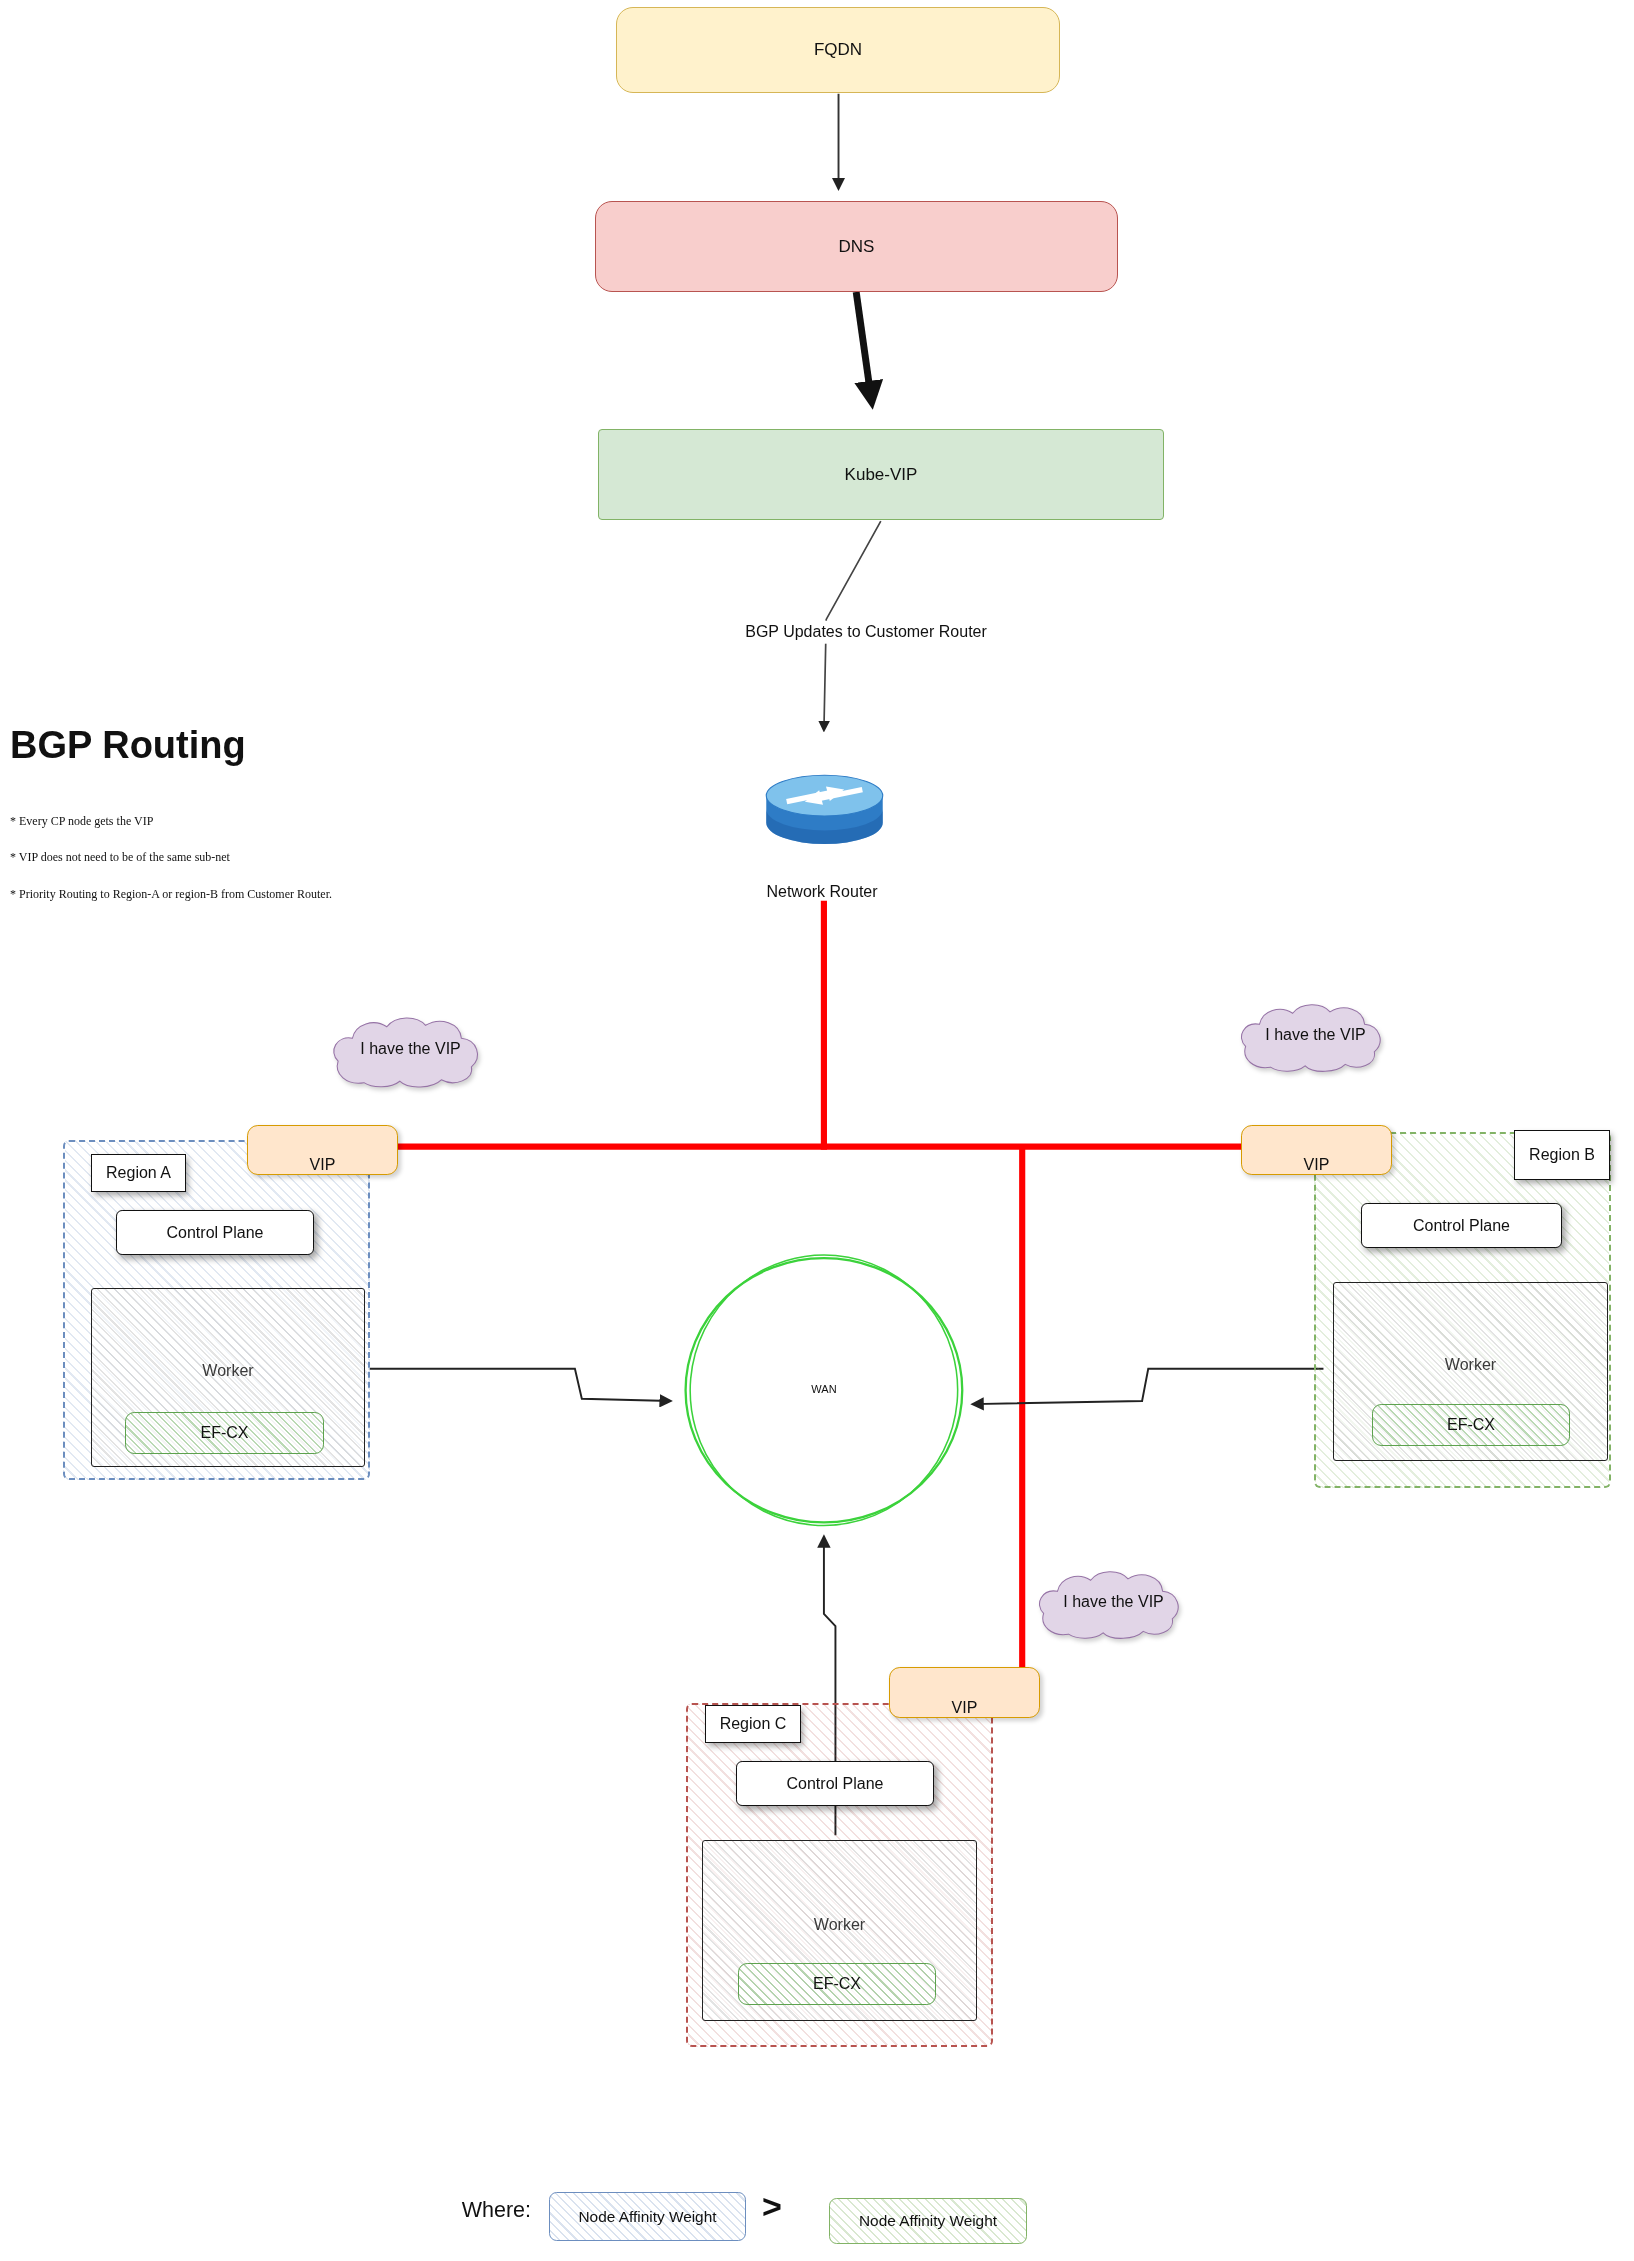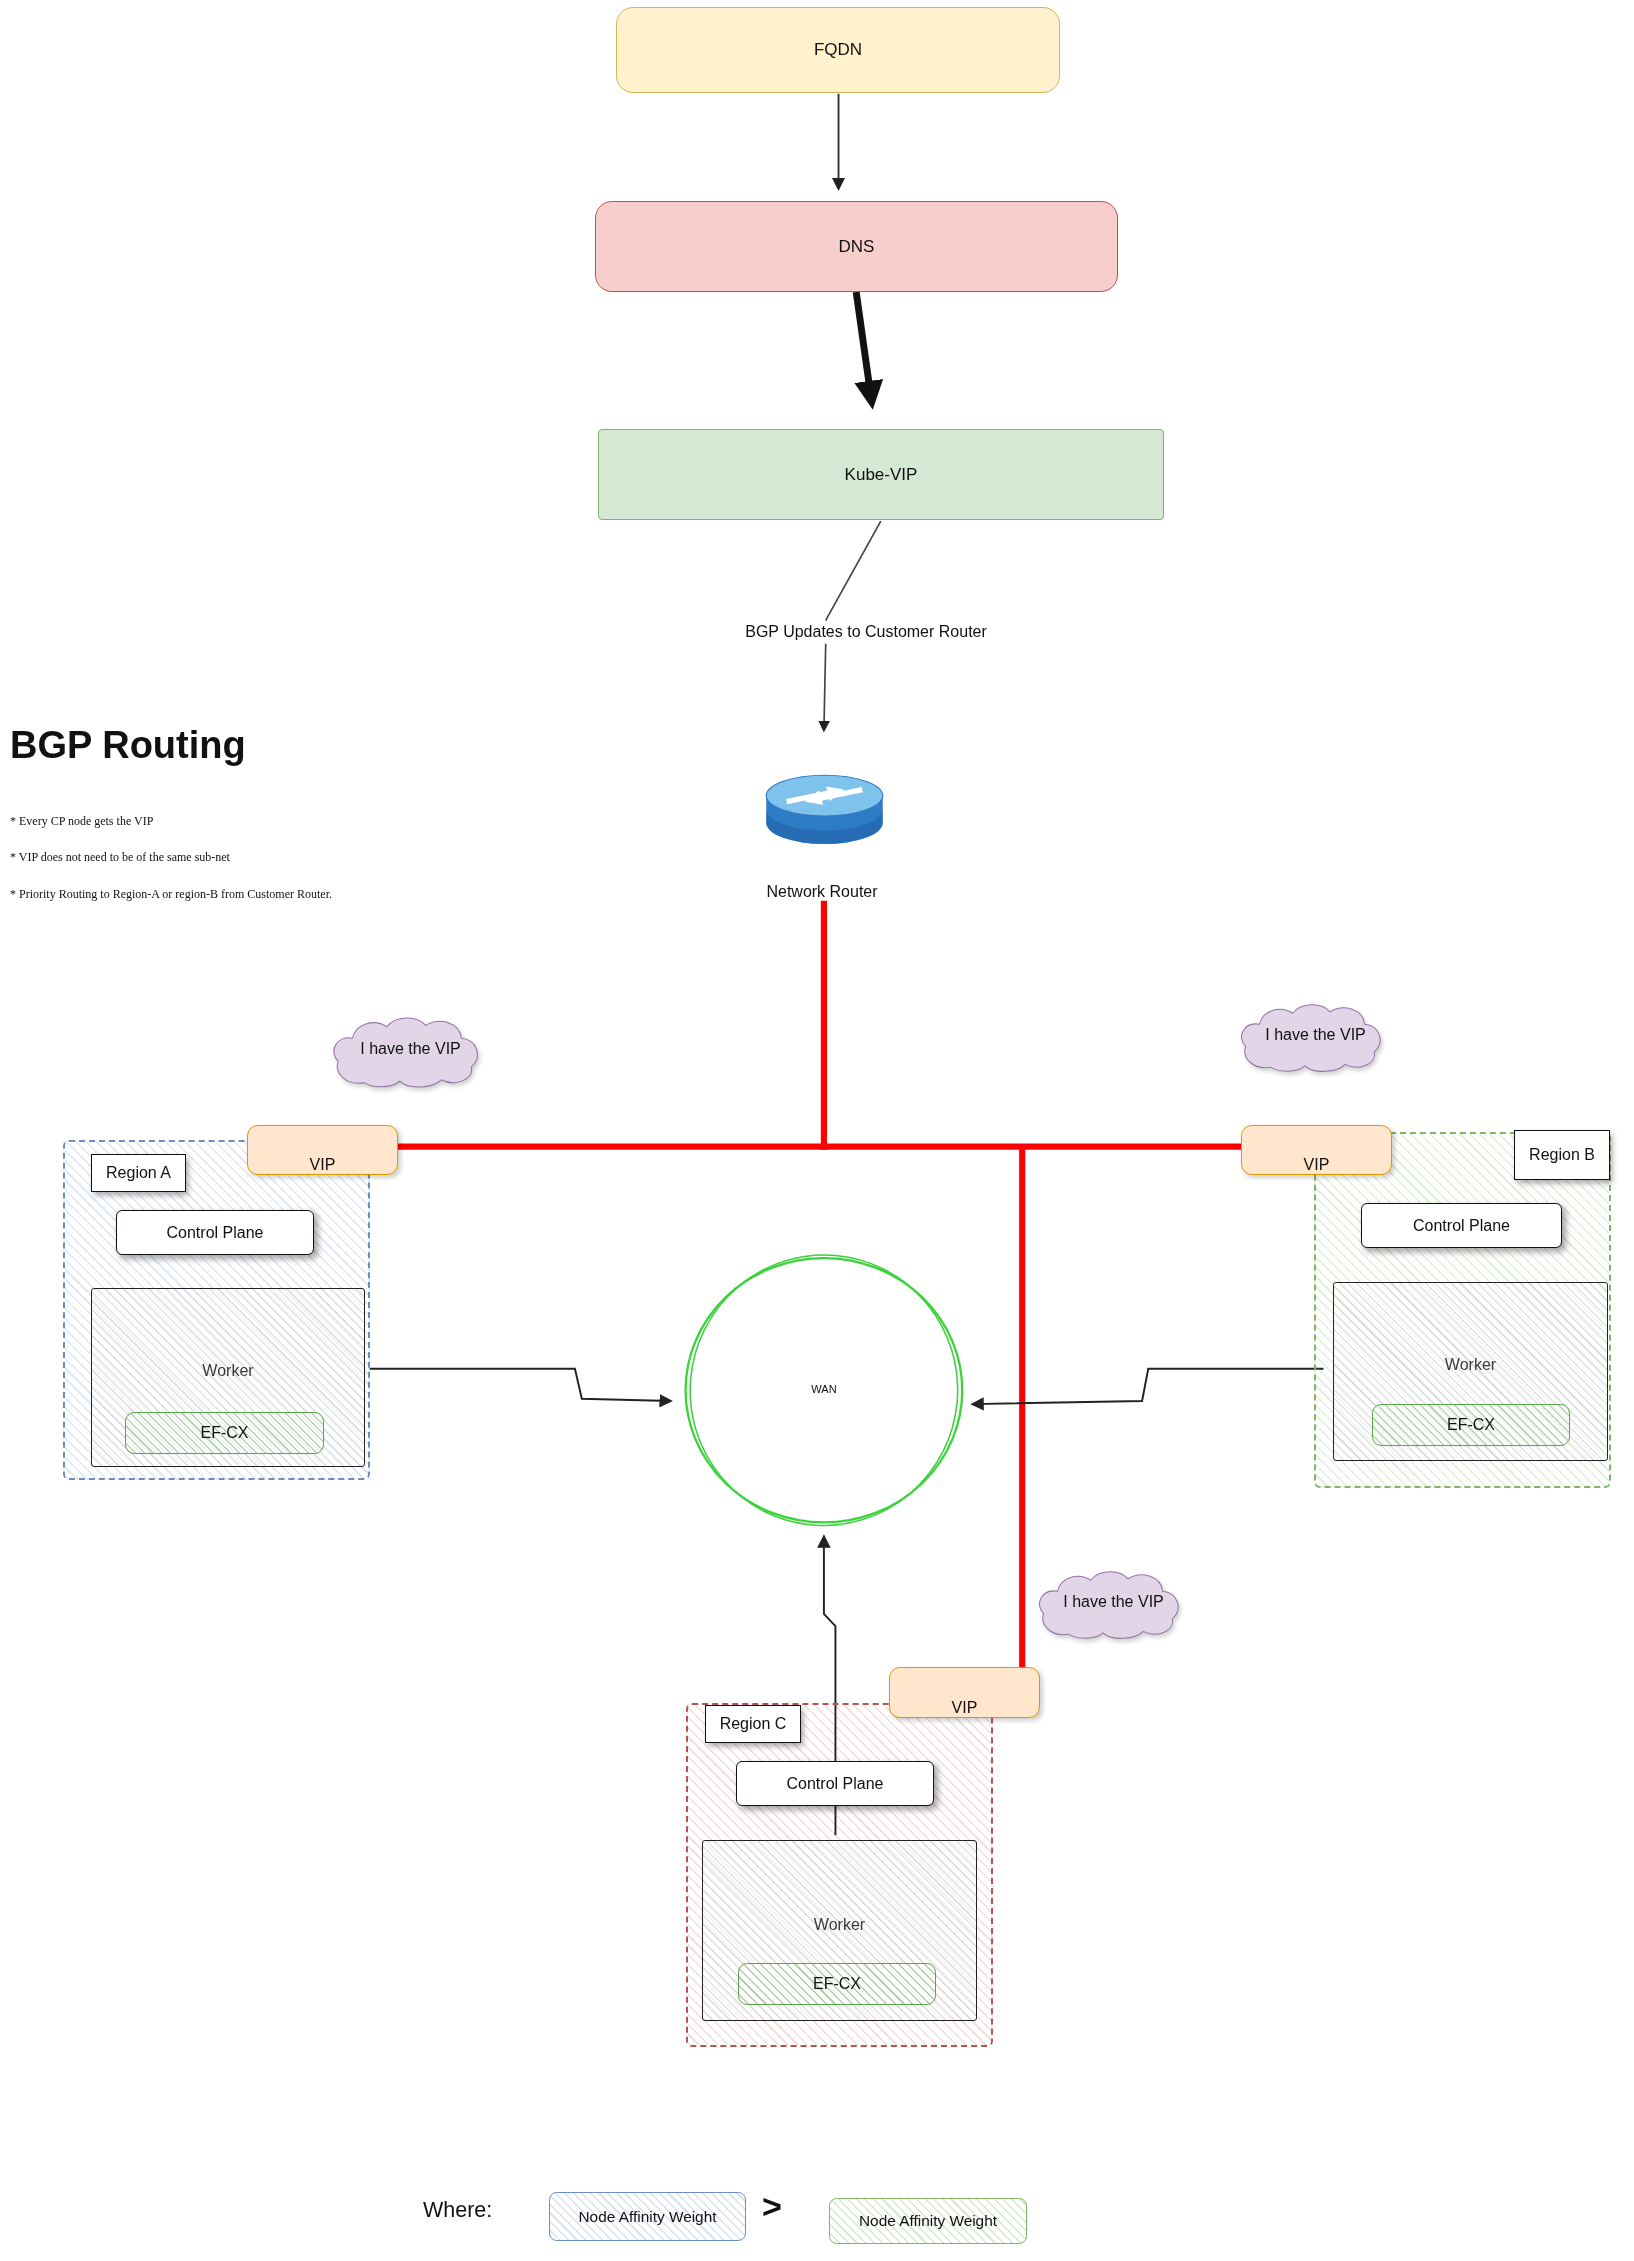--- a/index.html
+++ b/index.html
@@ -193,7 +193,7 @@
 
   <div class="wan-label" style="left:824px;top:1389px;">WAN</div>
 
-  <div class="legend-where" style="left:423px;top:2198px;width:108px;text-align:left;">Where:</div>
+  <div class="legend-where" style="left:423px;top:2198px;width:108px;text-align:right;">Where:</div>
   <div class="legend-box legend-blue" style="left:549px;top:2192px;width:197px;height:49px;">Node Affinity Weight</div>
   <div class="legend-gt" style="left:762px;top:2187px;">&gt;</div>
   <div class="legend-box legend-green" style="left:829px;top:2198px;width:198px;height:46px;">Node Affinity Weight</div>

